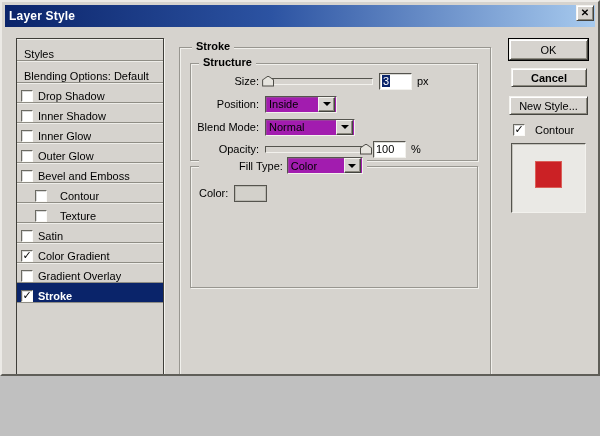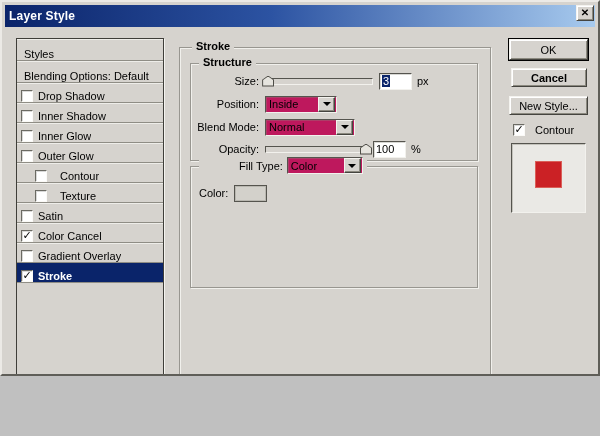--- a/index.html
+++ b/index.html
@@ -61,7 +61,7 @@
   .field.num{width:33px;}
   .field .sel{background:var(--selection);color:#fff;padding:0 1px;}
   .unit{margin-left:5px;}
-  .combo{box-sizing:border-box;height:17px;background:#be185d;position:relative;cursor:pointer;
+  .combo{box-sizing:border-box;height:17px;background:#a21caf;position:relative;cursor:pointer;
     border:1px solid;border-color:#55544e #f2f1ed #f2f1ed #55544e;box-shadow:inset 1px 1px 0 #8b897f55;
     display:flex;align-items:center;padding-left:3px;}
   .combo .val{flex:1;white-space:nowrap;overflow:hidden;}

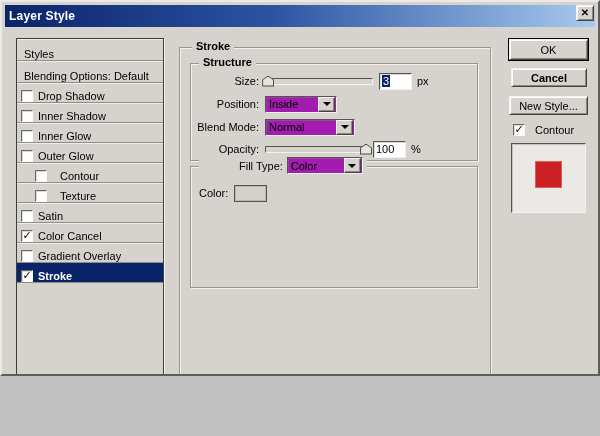--- a/index.html
+++ b/index.html
@@ -125,6 +125,10 @@
       <span class="cb"></span>
       <span class="lbl">Outer Glow</span>
     </div>
+    <div class="row item">
+      <span class="cb"></span>
+      <span class="lbl">Bevel and Emboss</span>
+    </div>
     <div class="row item indent">
       <span class="cb"></span>
       <span class="lbl">Contour</span>

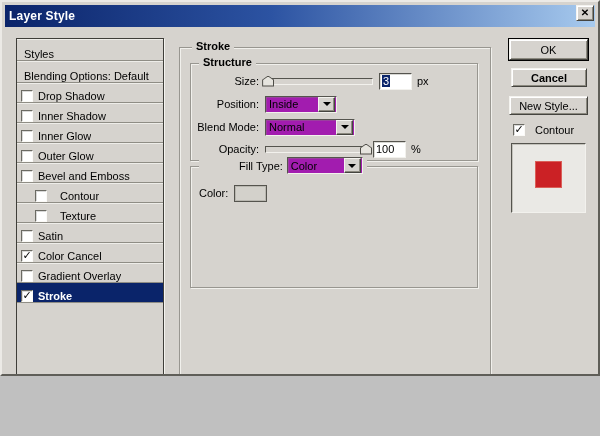--- a/index.html
+++ b/index.html
@@ -145,7 +145,7 @@
       <span class="cb">
           <span class="check">✓</span>
         </span>
-      <span class="lbl">Color Cancel</span>
+      <span class="lbl">Color Gradient</span>
     </div>
     <div class="row item">
       <span class="cb"></span>

